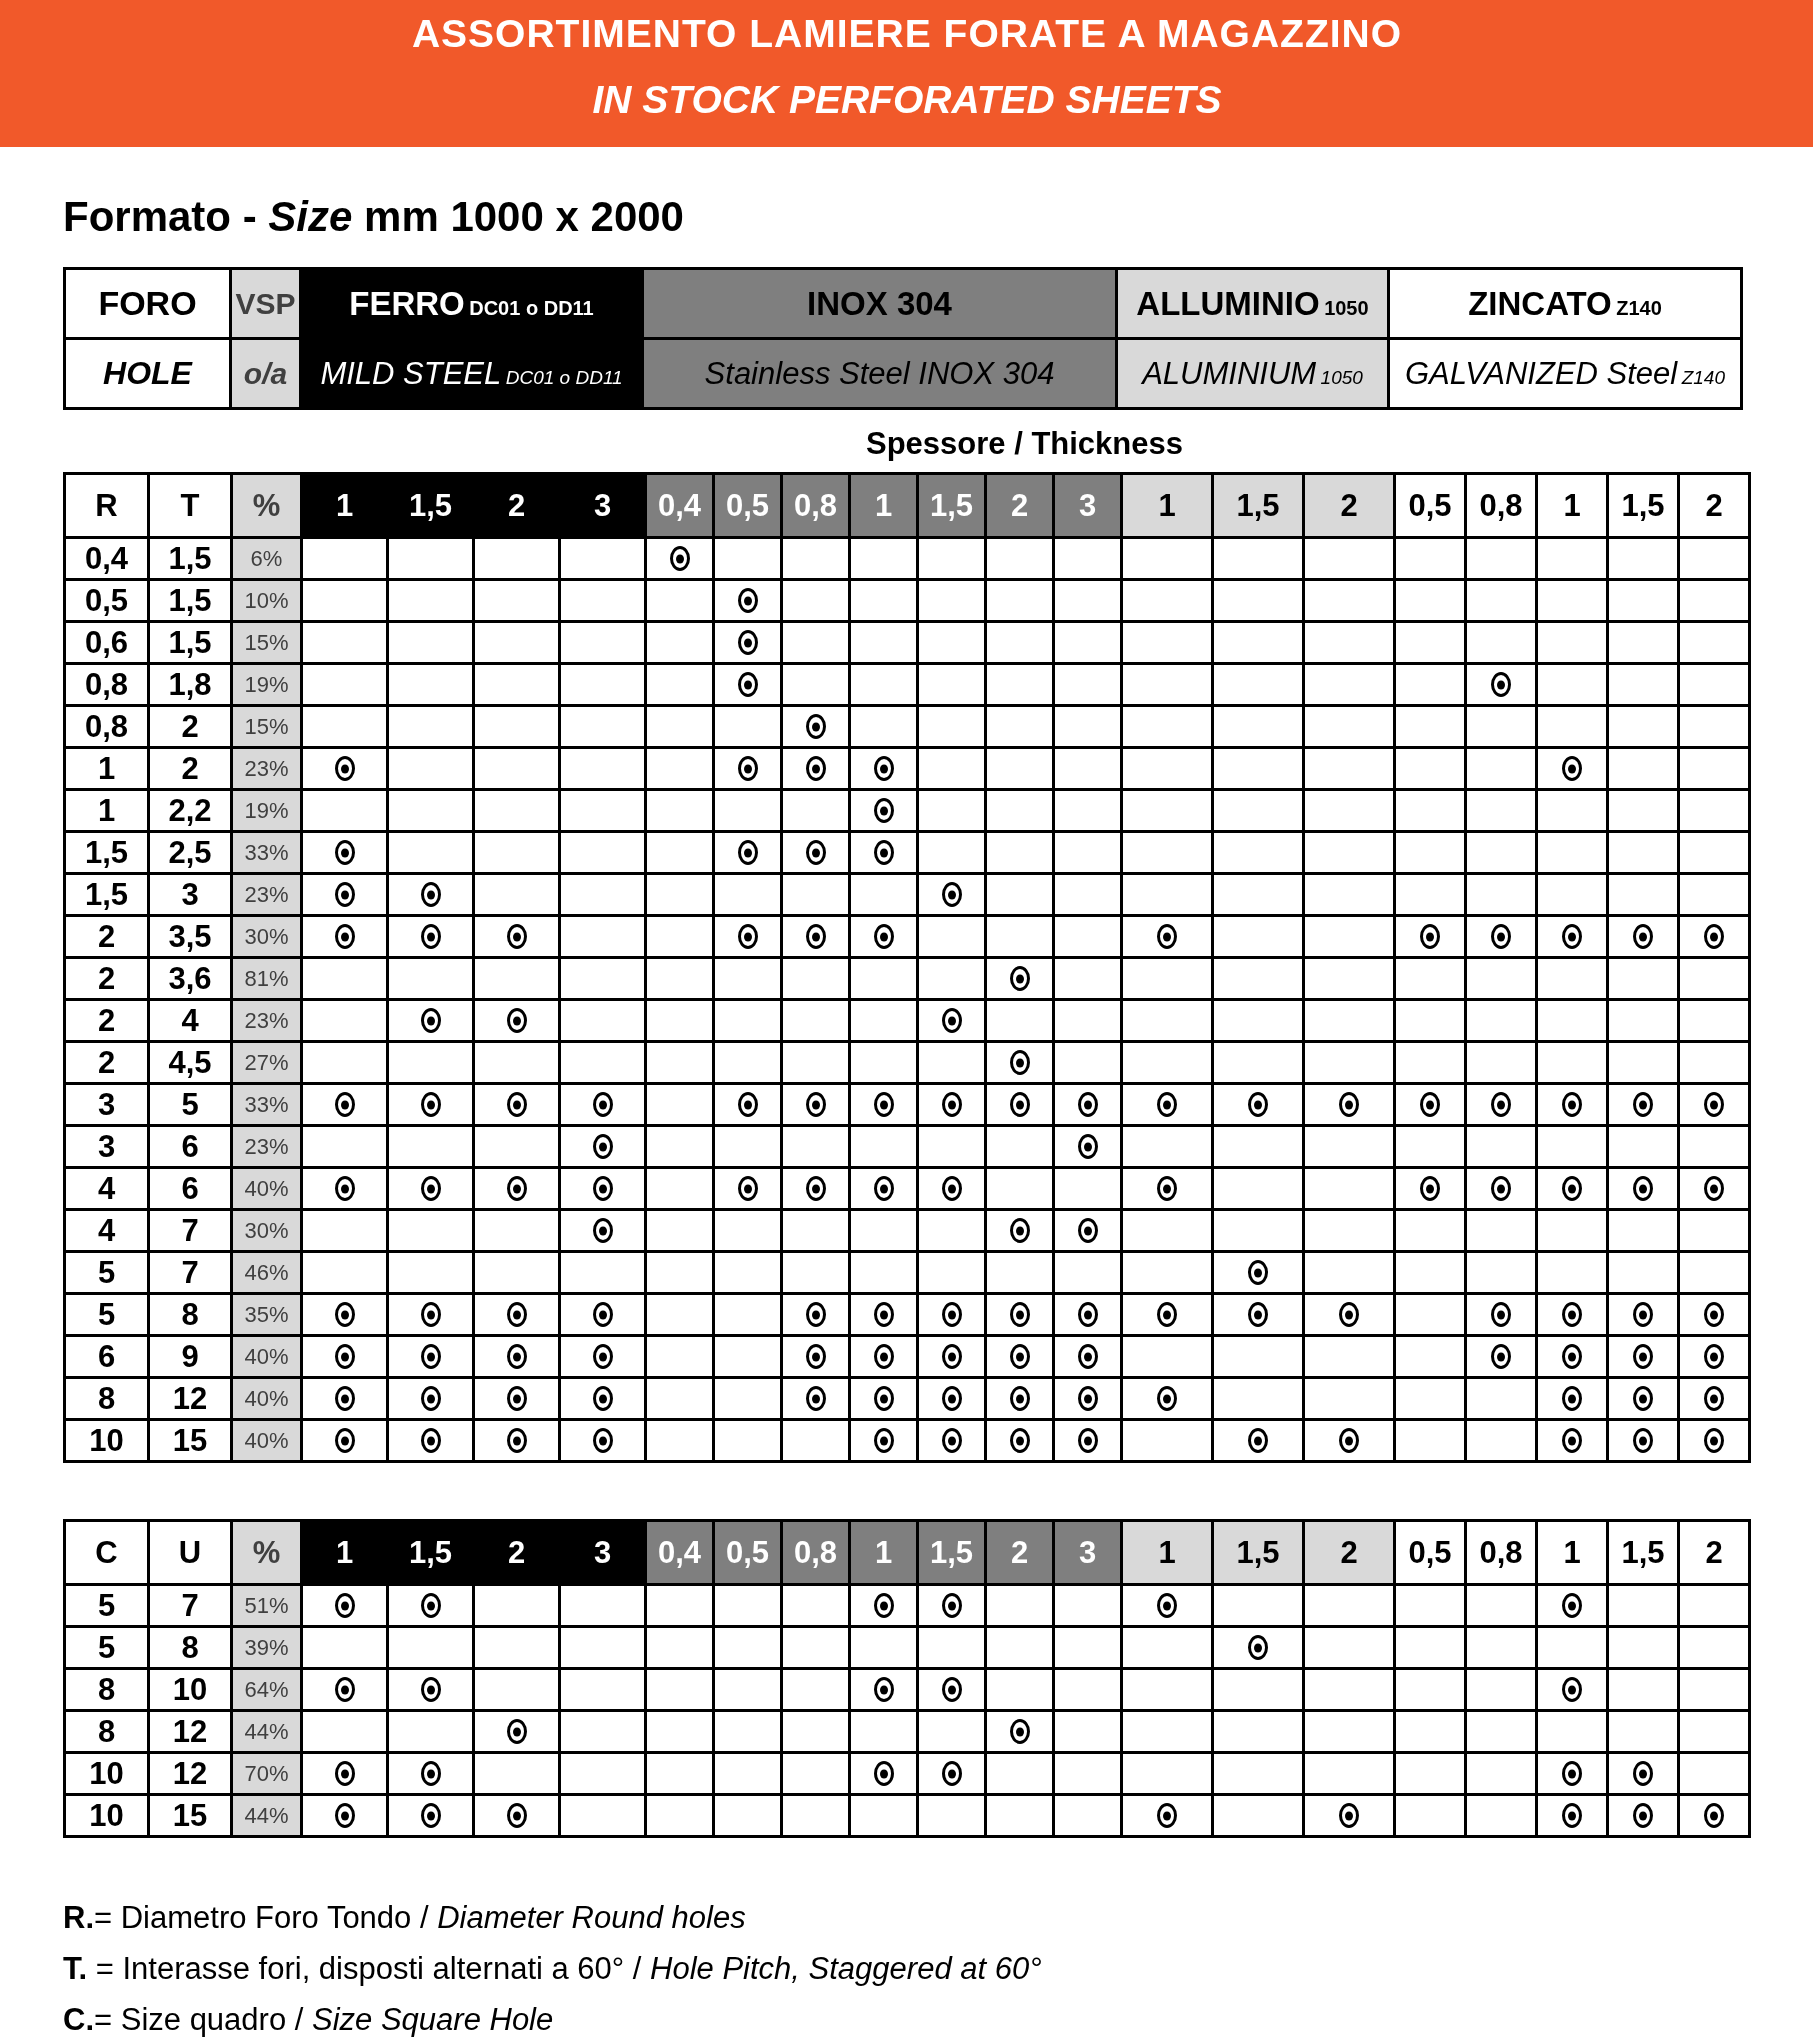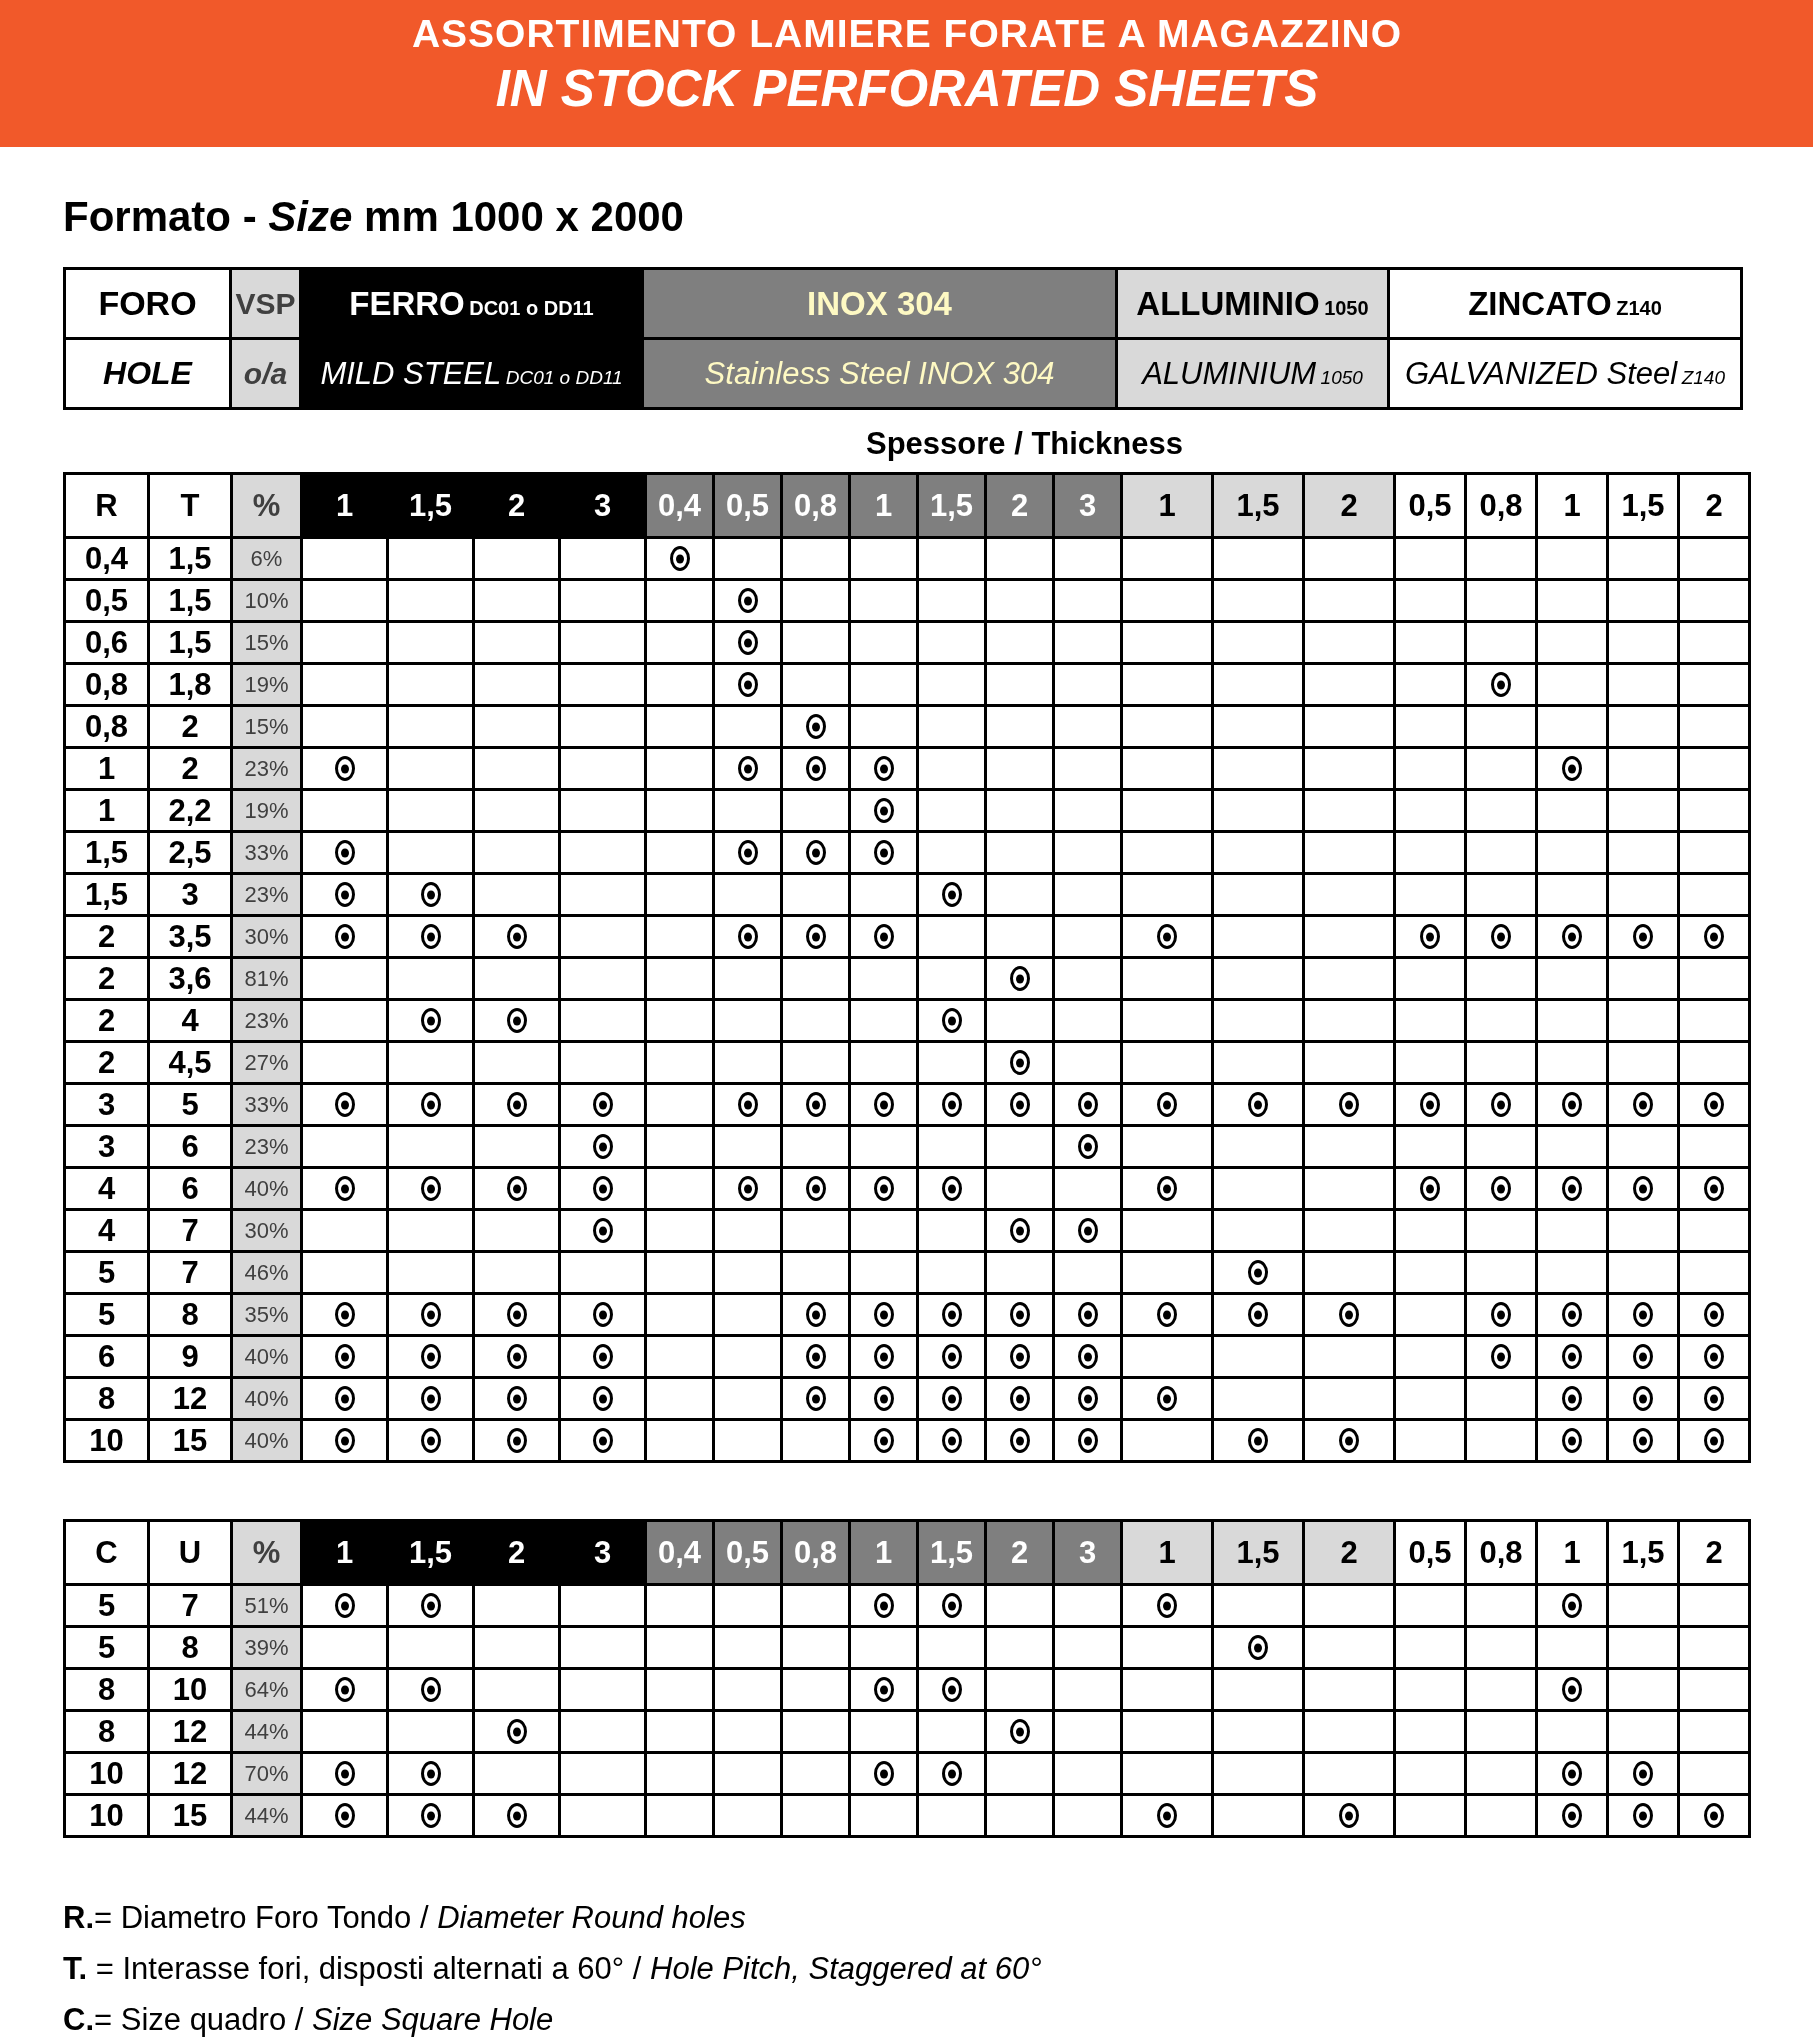--- a/index.html
+++ b/index.html
@@ -16,7 +16,7 @@
     padding-top:6px;
   }
   .banner .title   { font-size:39px; font-weight:bold; letter-spacing:1px; line-height:56px; }
-  .banner .subtitle{ font-size:51px; font-weight:bold; font-style:italic; line-height:48px; margin-top:3px; }
+  .banner .subtitle{ font-size:39px; font-weight:bold; font-style:italic; line-height:48px; margin-top:14px; }
 
   .format-line { margin:46px 0 26px 63px; font-size:42px; font-weight:bold; }
   .format-line .en-it { font-style:italic; }

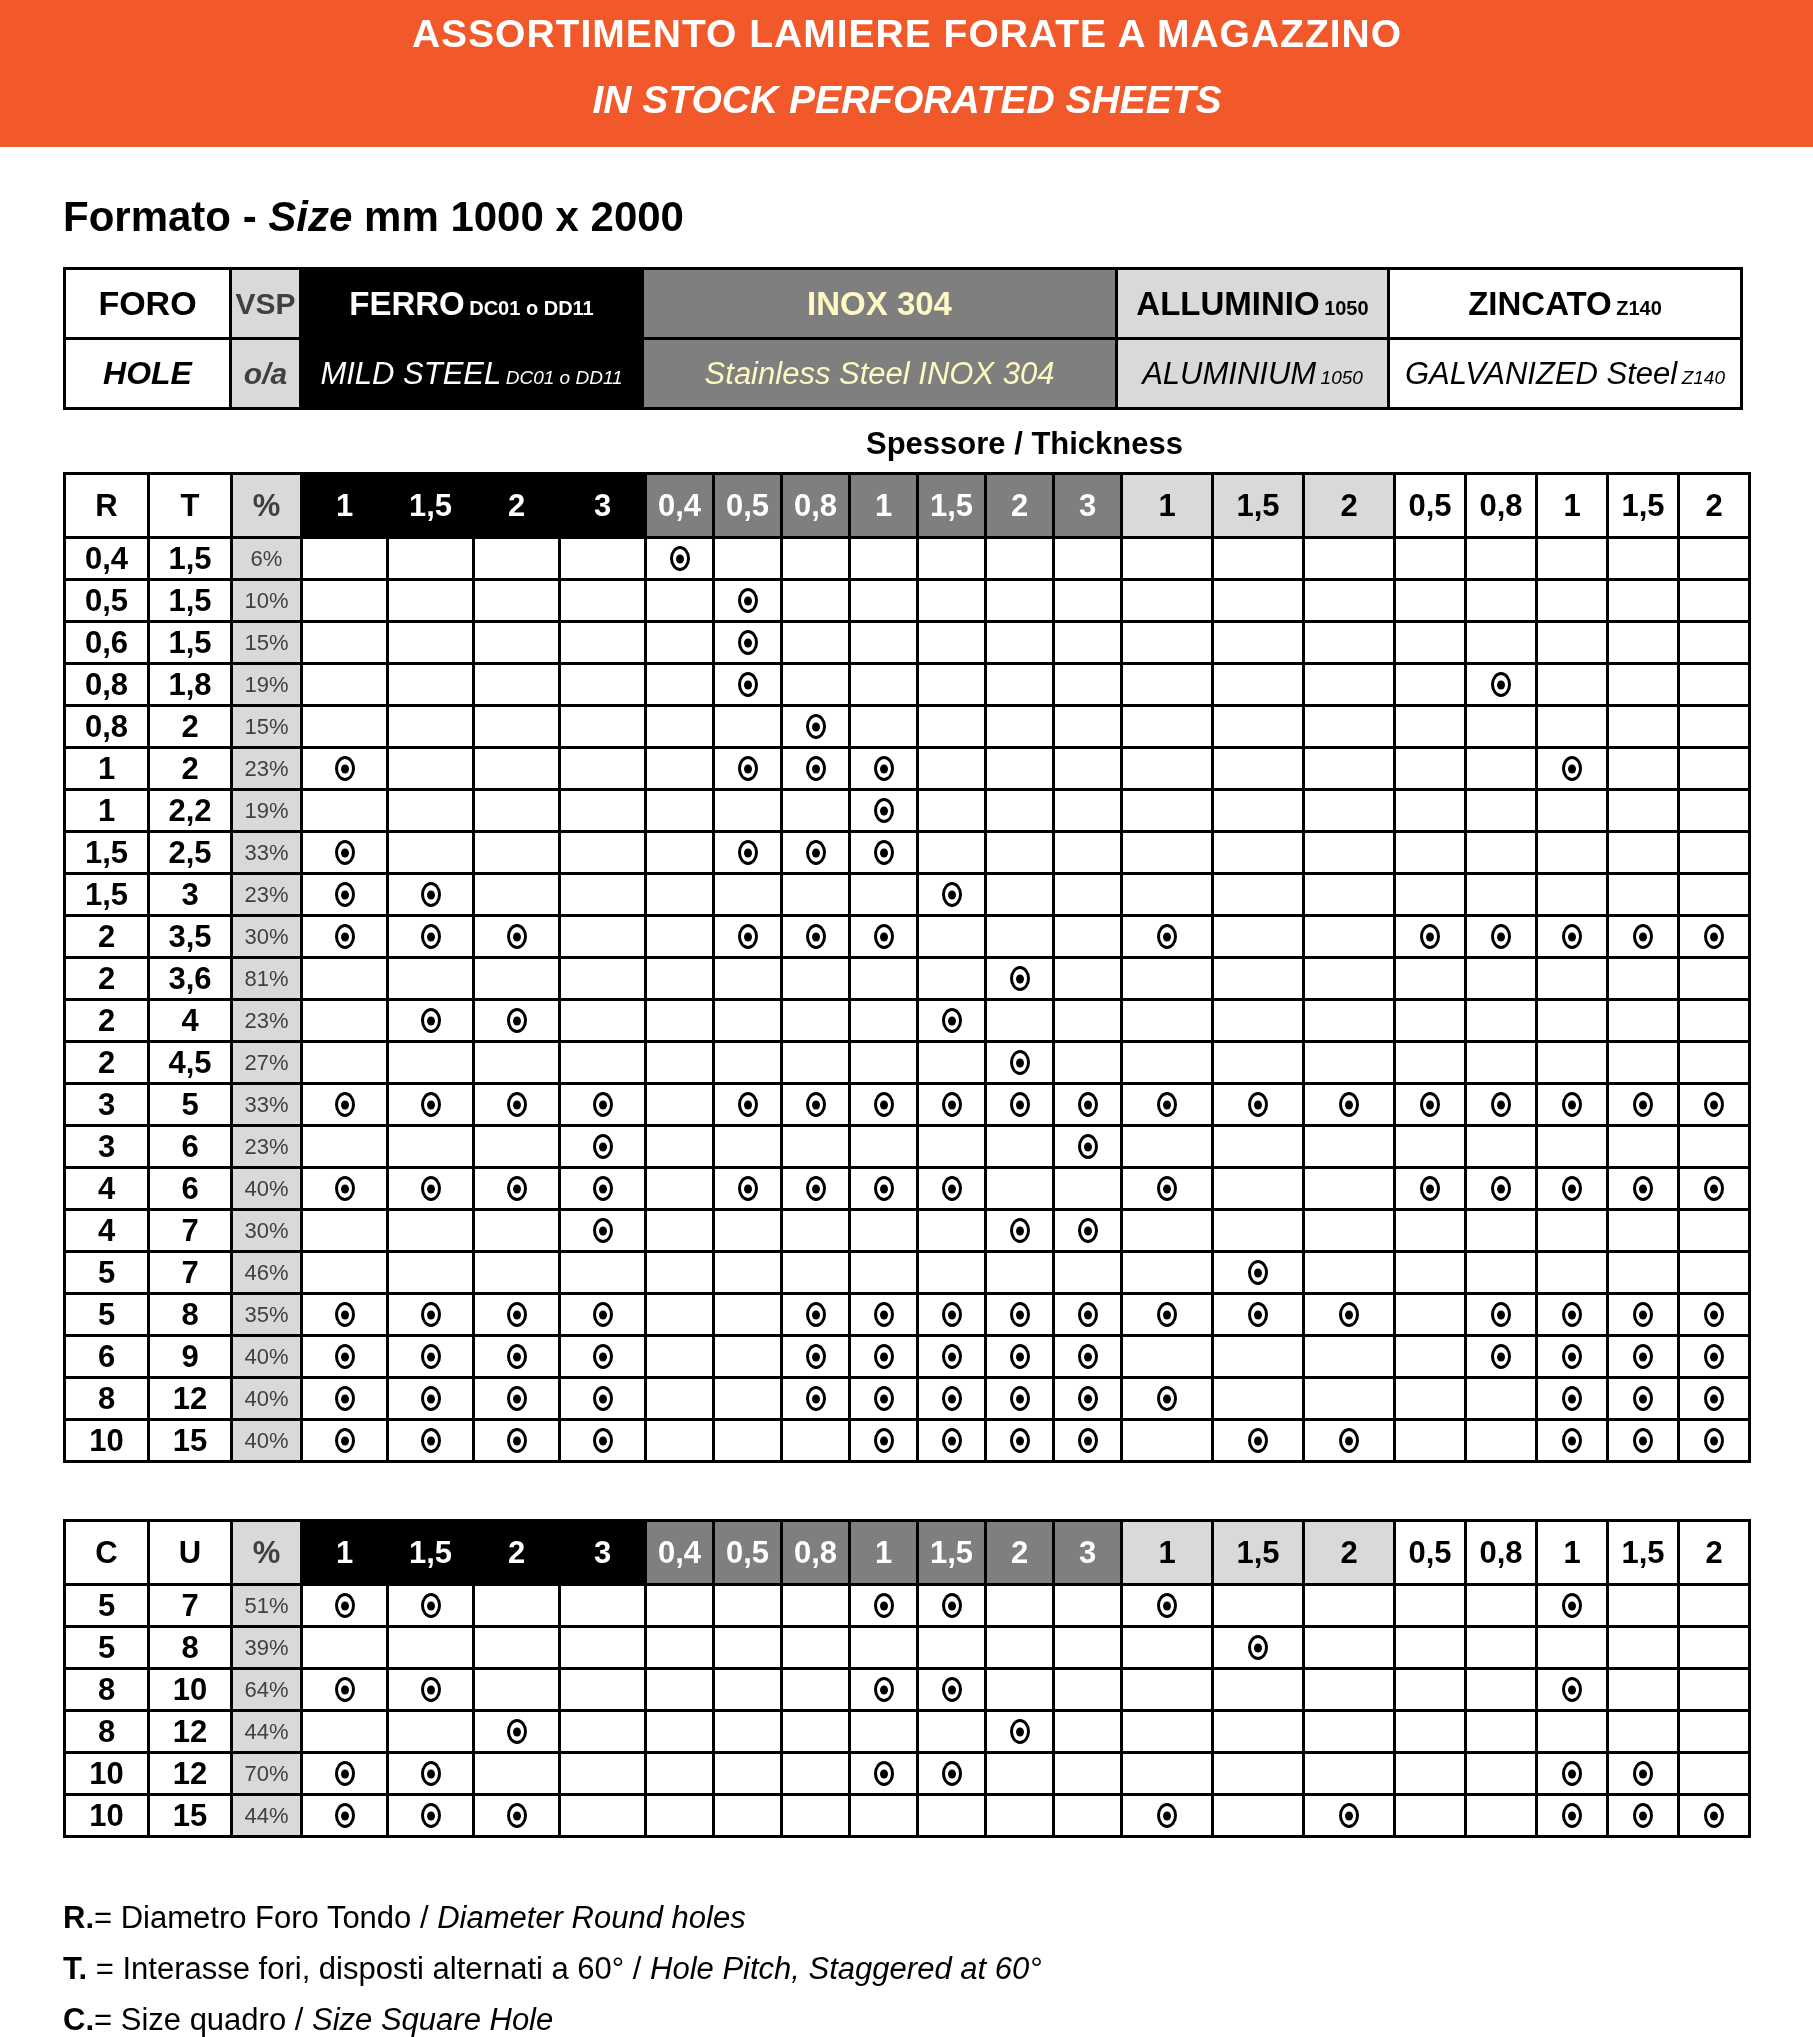--- a/index.html
+++ b/index.html
@@ -32,7 +32,7 @@
   .mat-row2 .mat-main { font-style:italic; font-weight:normal; font-size:31px; }
   .mat-row2 .mat-sub  { font-style:italic; font-weight:normal; font-size:19px; }
   .bg-ferro { background:var(--ferro-bg,#000); color:#fff;margin-top:32px; }
-  .bg-inox  { background:var(--inox-bg,#7f7f7f); color:#fef9c3; }
+  .bg-inox  { background:var(--inox-bg,#7f7f7f); color:#000000; }
   .bg-allu  { background:var(--allu-bg,#d9d9d9); color:#000; }
   .bg-white { background:#fff; color:#000; }
   .bg-pct   { background:var(--pct-bg,#d9d9d9); color:#404040; }

